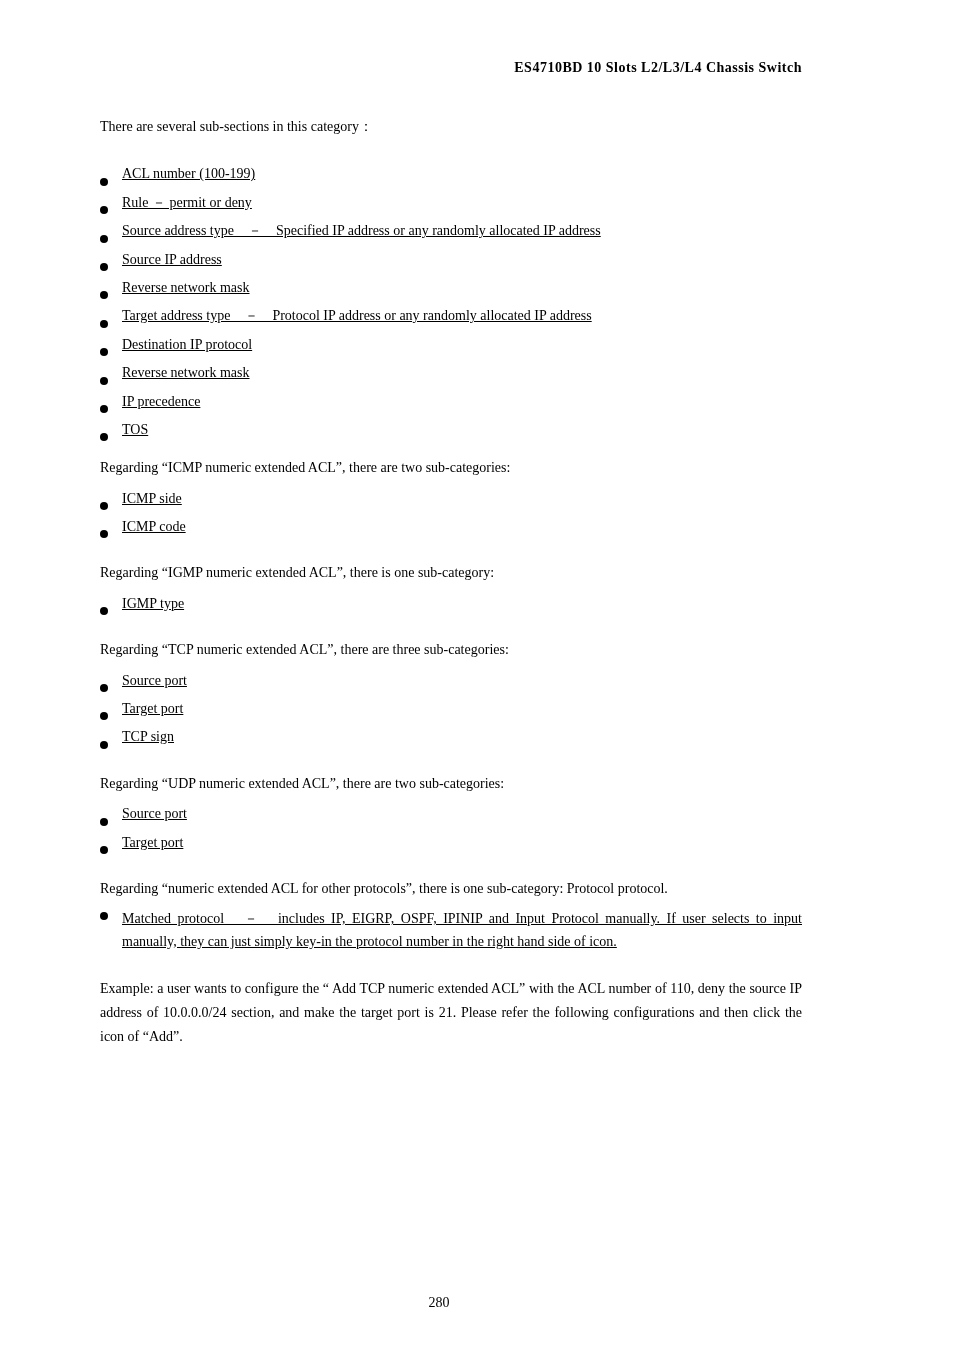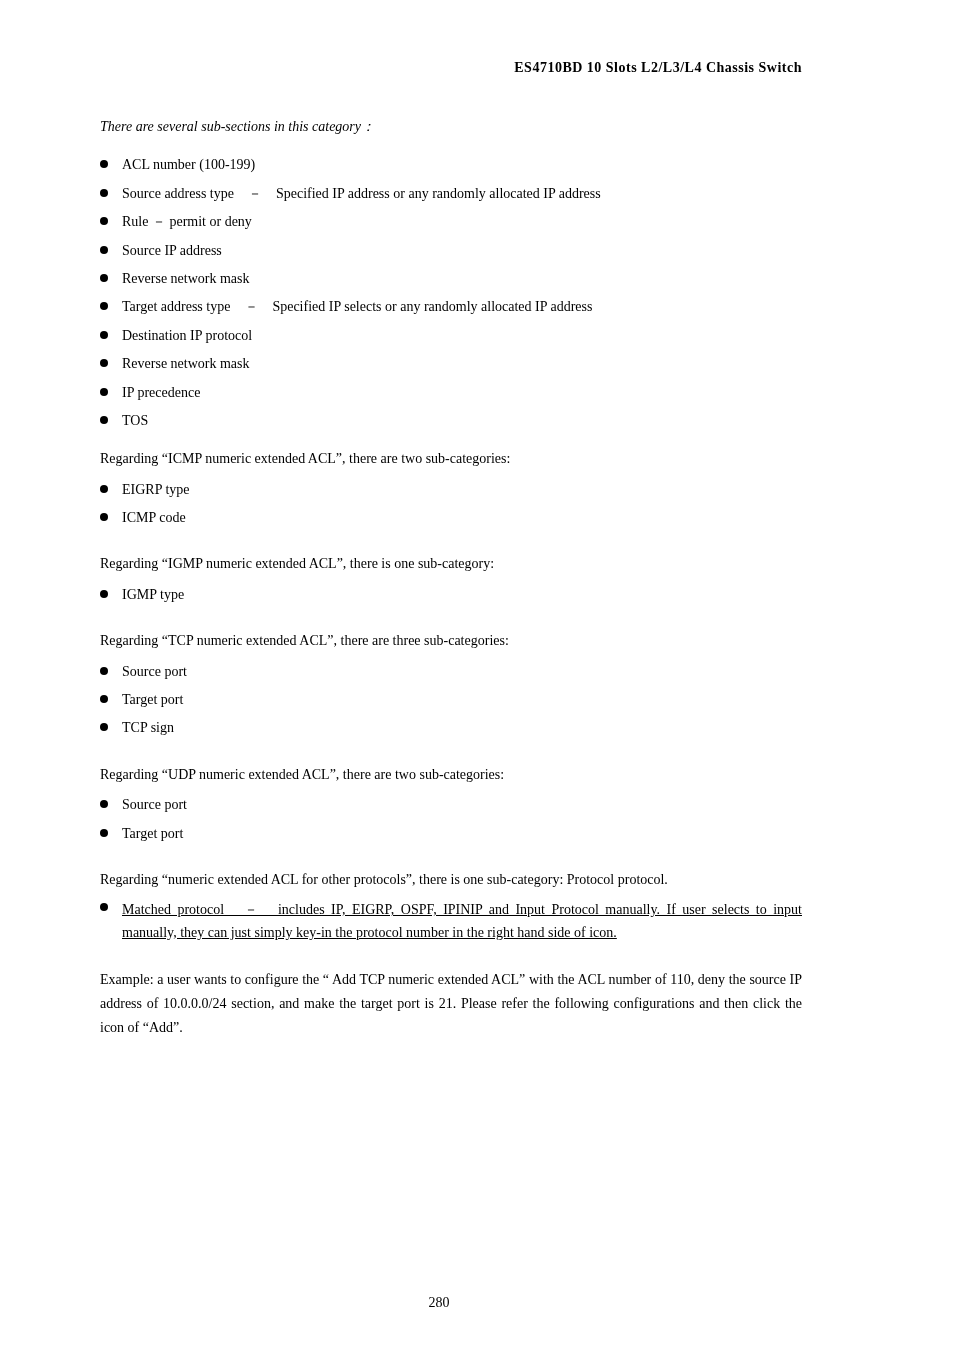--- a/index.html
+++ b/index.html
@@ -33,9 +33,8 @@
     }
 
     .intro-text {
-      margin-bottom: 16px;
-      line-height: 1.6;
-      font-style: italic;
+      margin-bottom: 25px;
+      line-height: 1.6;
     }
 
     .bullet-list {

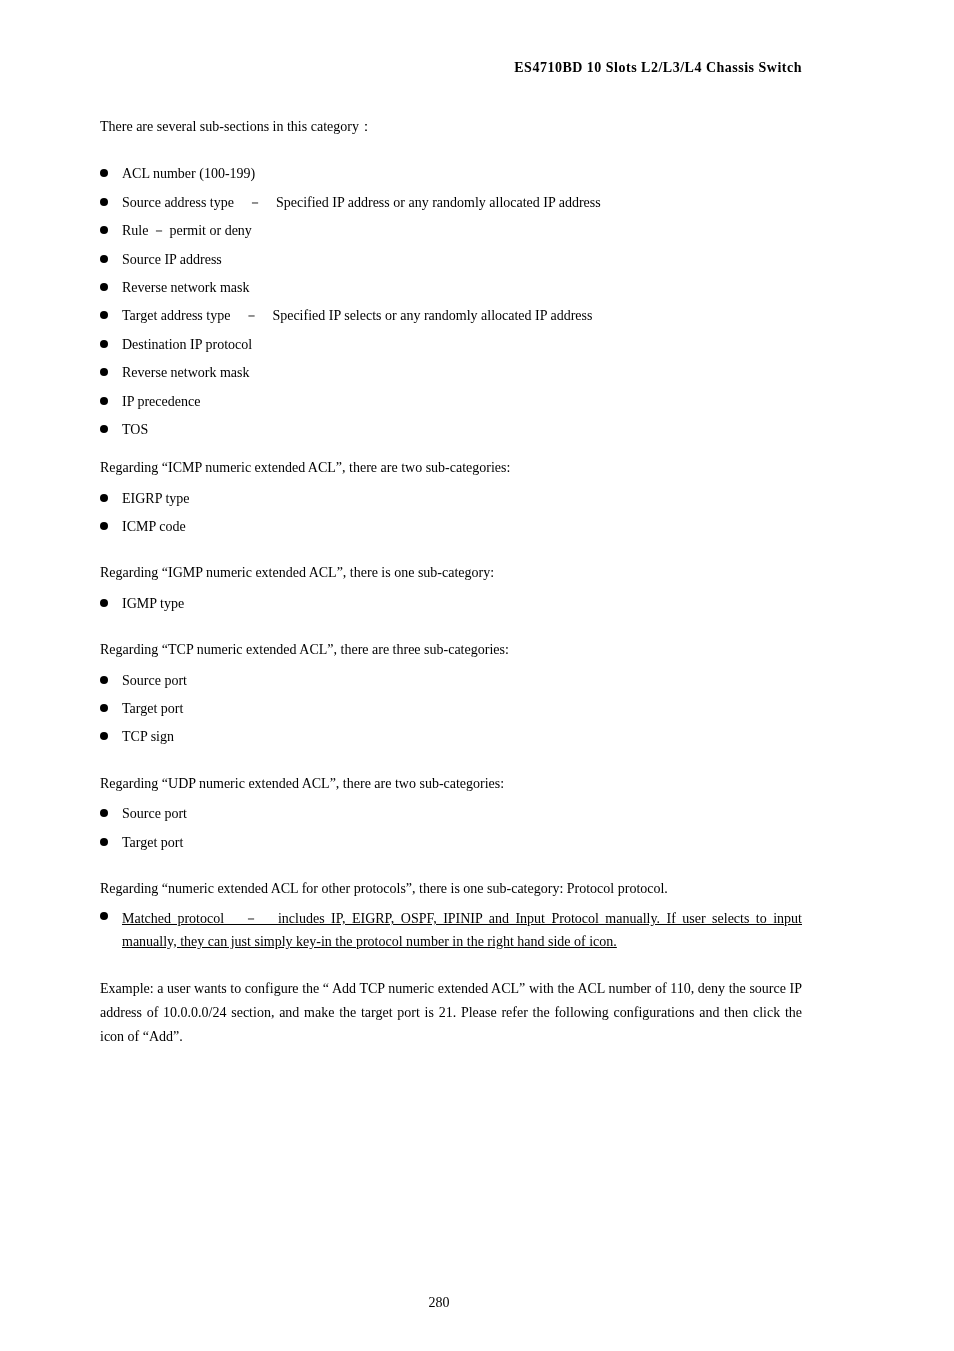--- a/index.html
+++ b/index.html
@@ -44,9 +44,10 @@
 
     .bullet-list li {
       display: flex;
-      align-items: flex-start;
+      align-items: flex-end;
       margin-bottom: 6px;
       line-height: 1.6;
+      text-decoration: underline;
     }
 
     .bullet-dot {

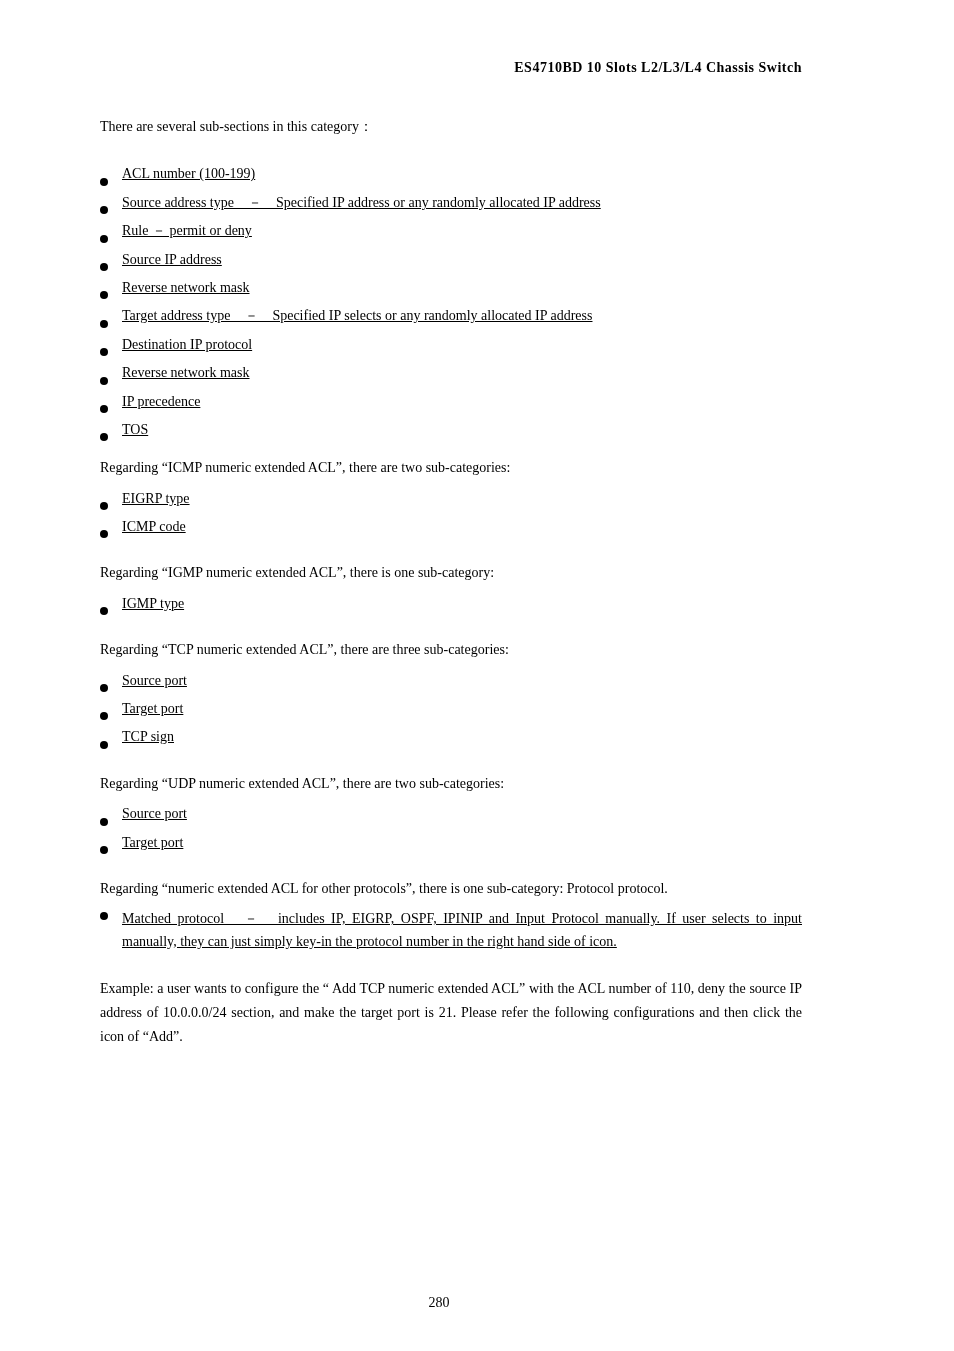--- a/index.html
+++ b/index.html
@@ -122,11 +122,11 @@
     </li>
     <li>
       <span class="bullet-dot"></span>
+      <span class="bullet-text">Rule － permit or deny</span>
+    </li>
+    <li>
+      <span class="bullet-dot"></span>
       <span class="bullet-text">Source address type　－　Specified IP address or any randomly allocated IP address</span>
-    </li>
-    <li>
-      <span class="bullet-dot"></span>
-      <span class="bullet-text">Rule － permit or deny</span>
     </li>
     <li>
       <span class="bullet-dot"></span>

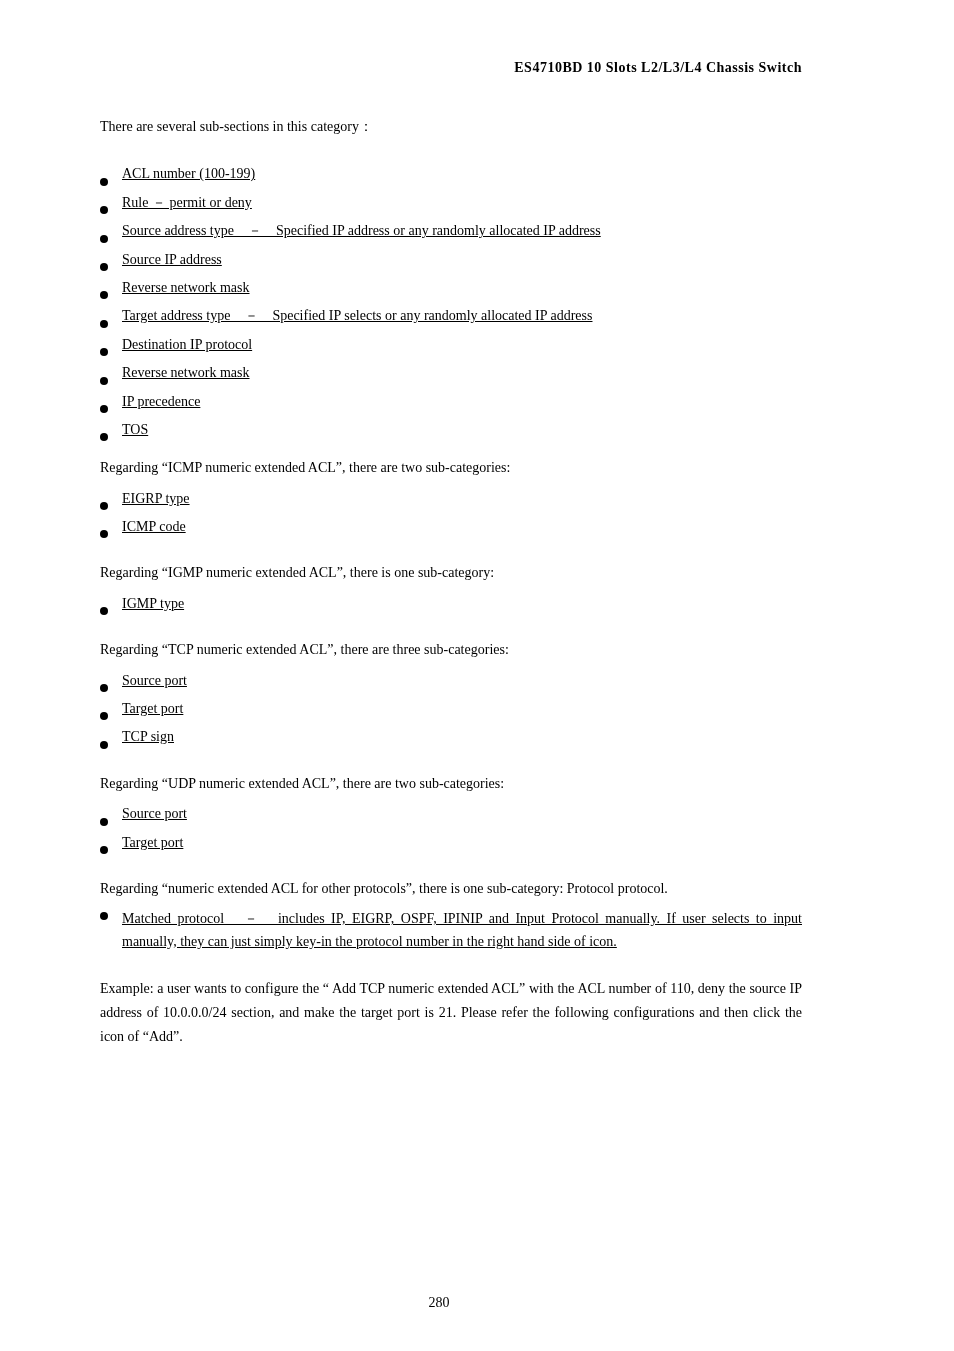--- a/index.html
+++ b/index.html
@@ -138,7 +138,7 @@
     </li>
     <li>
       <span class="bullet-dot"></span>
-      <span class="bullet-text">Target address type　－　Specified IP selects or any randomly allocated IP address</span>
+      <span class="bullet-text">Target address type　－　Protocol IP address or any randomly allocated IP address</span>
     </li>
     <li>
       <span class="bullet-dot"></span>

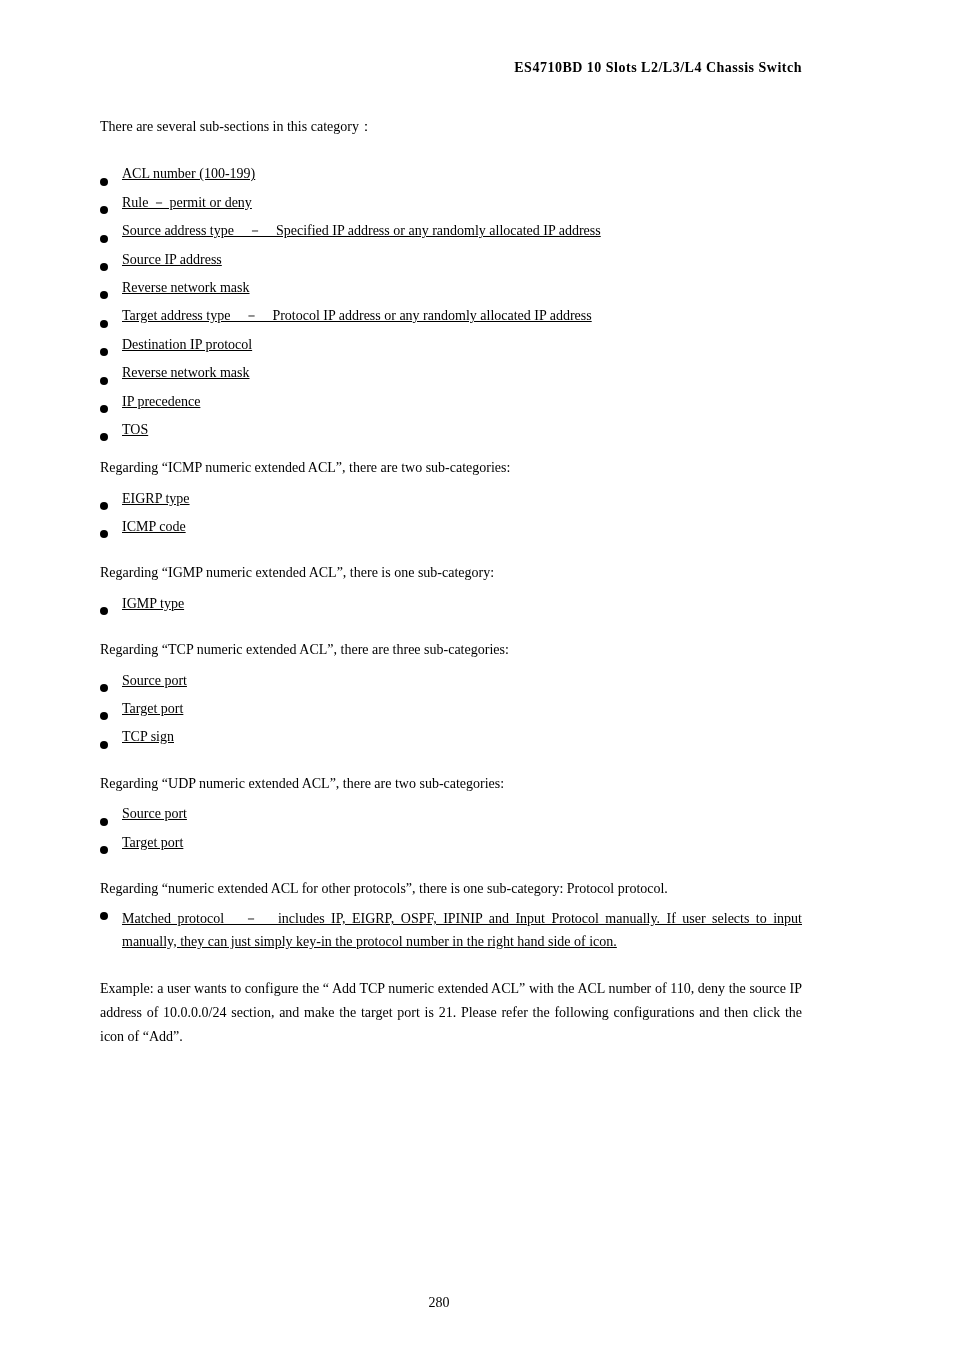--- a/index.html
+++ b/index.html
@@ -163,7 +163,7 @@
     <ul class="bullet-list">
       <li>
         <span class="bullet-dot"></span>
-        <span class="bullet-text">EIGRP type</span>
+        <span class="bullet-text">ICMP side</span>
       </li>
       <li>
         <span class="bullet-dot"></span>

